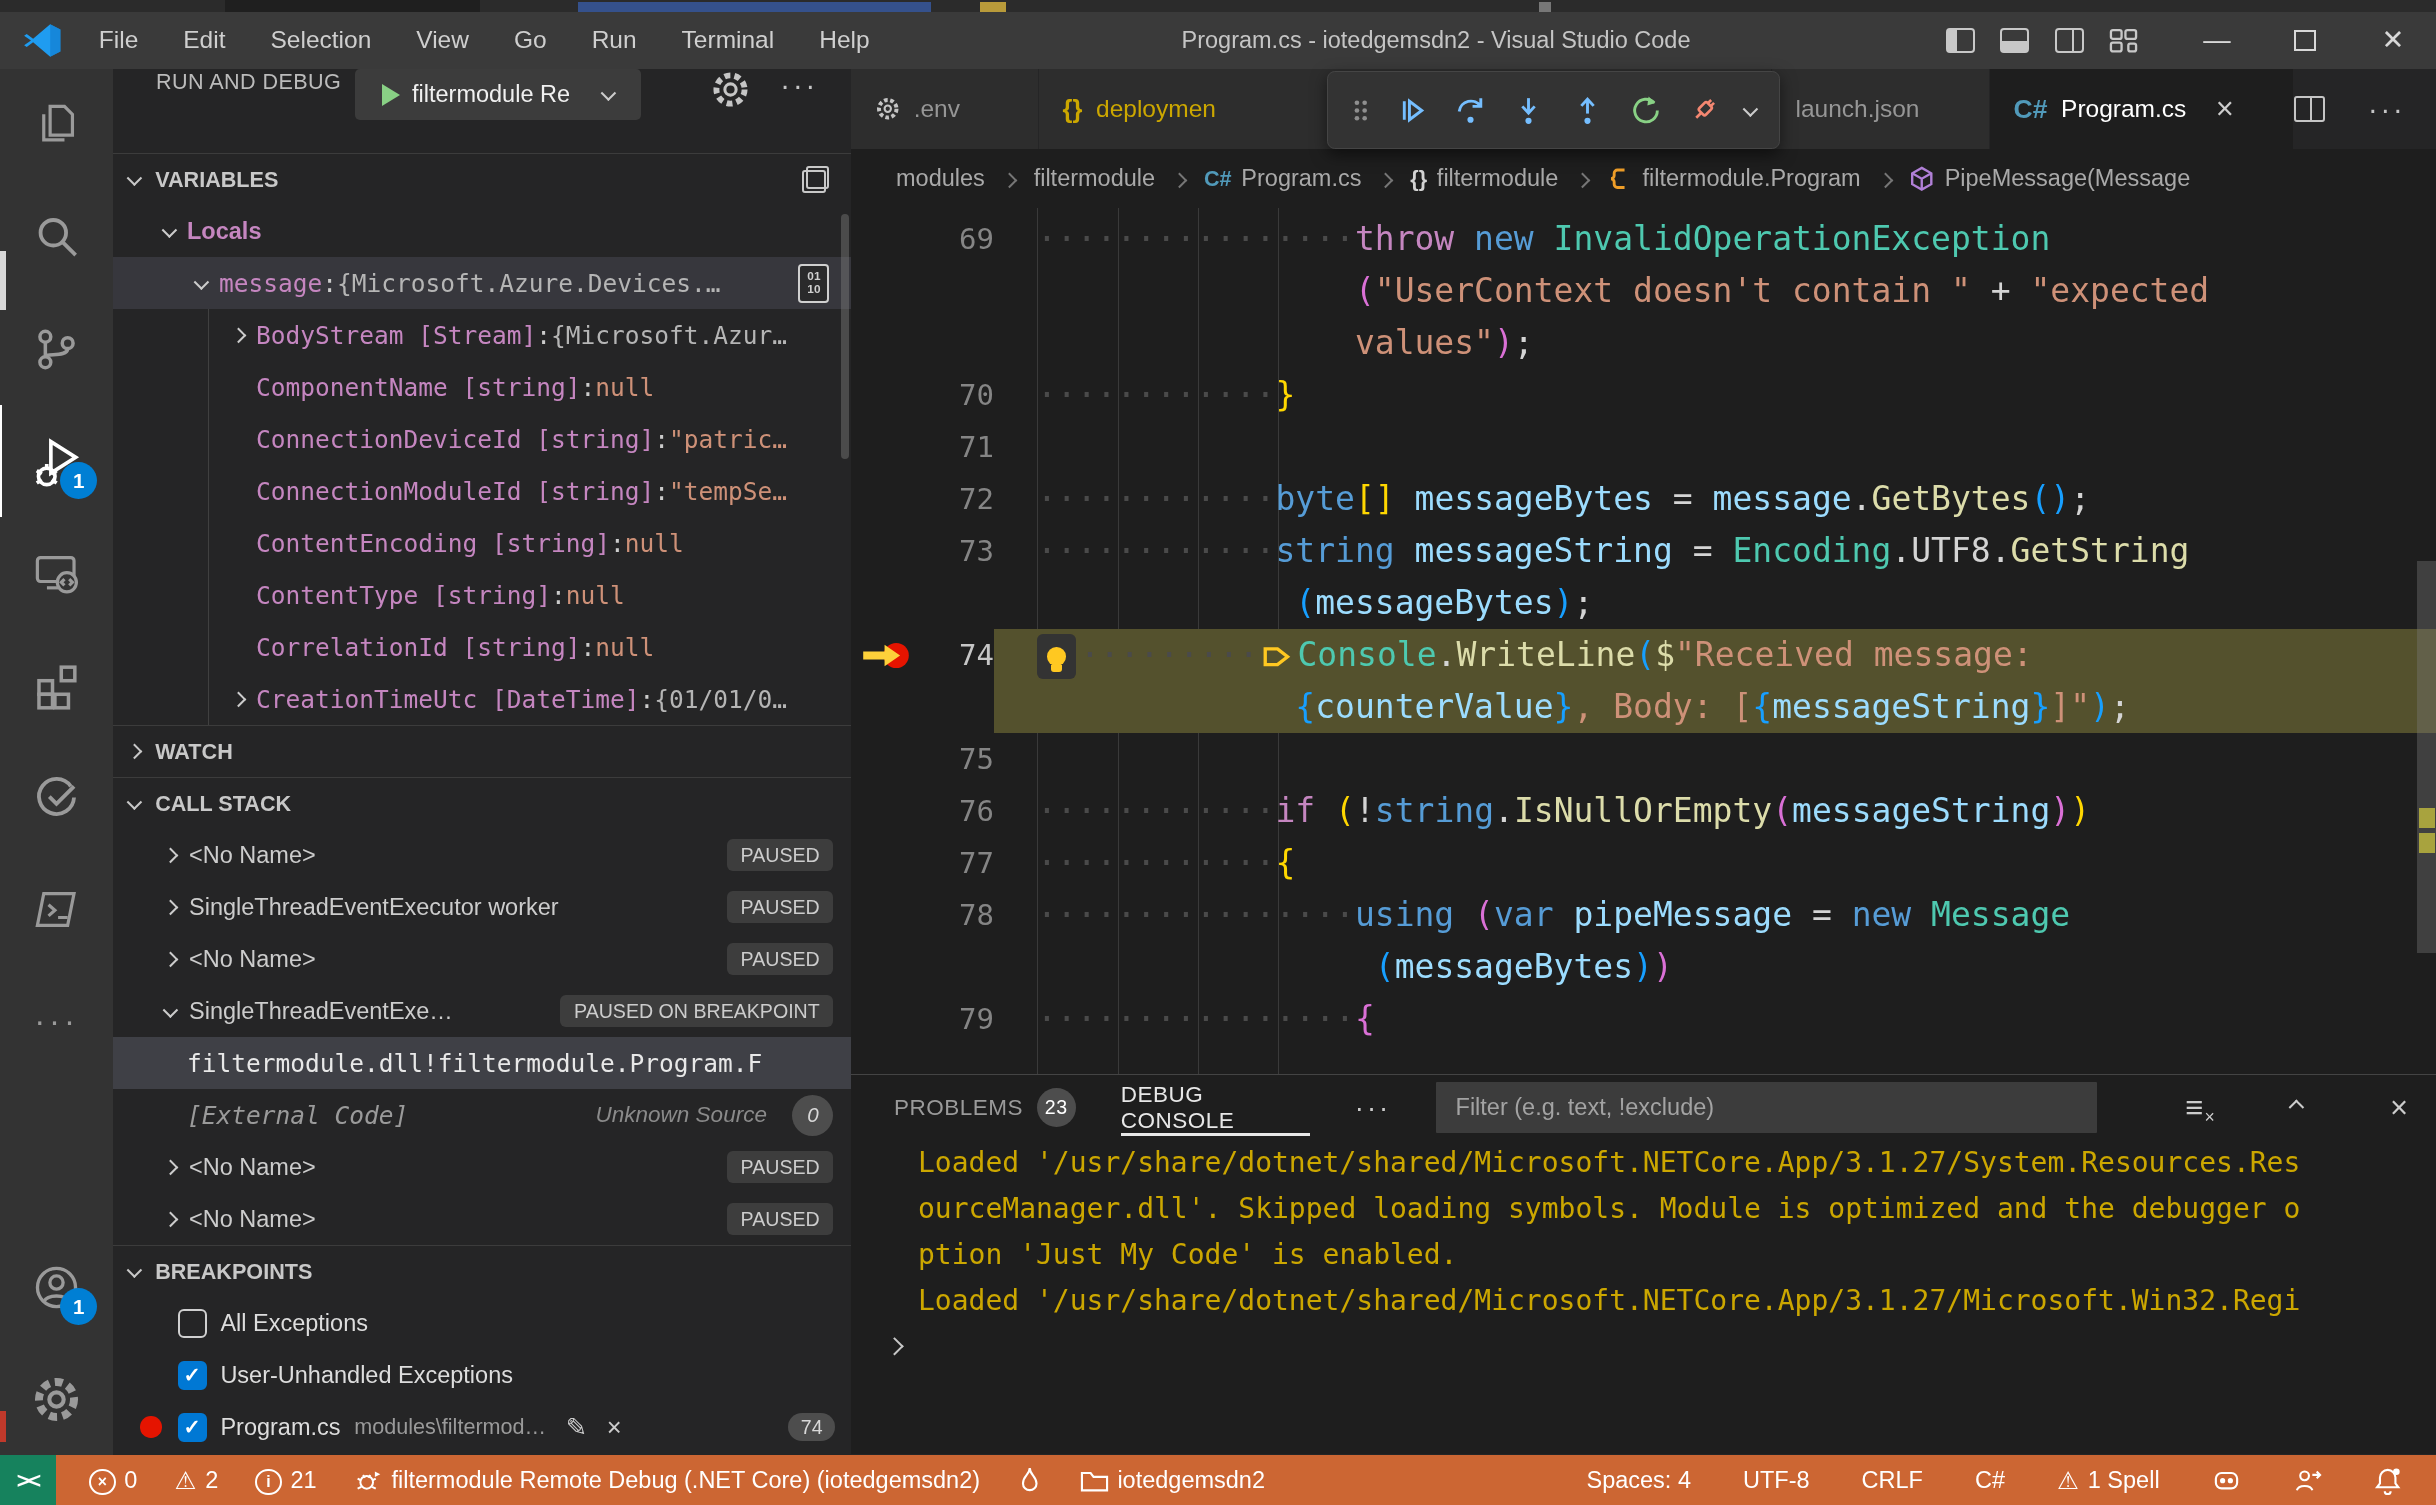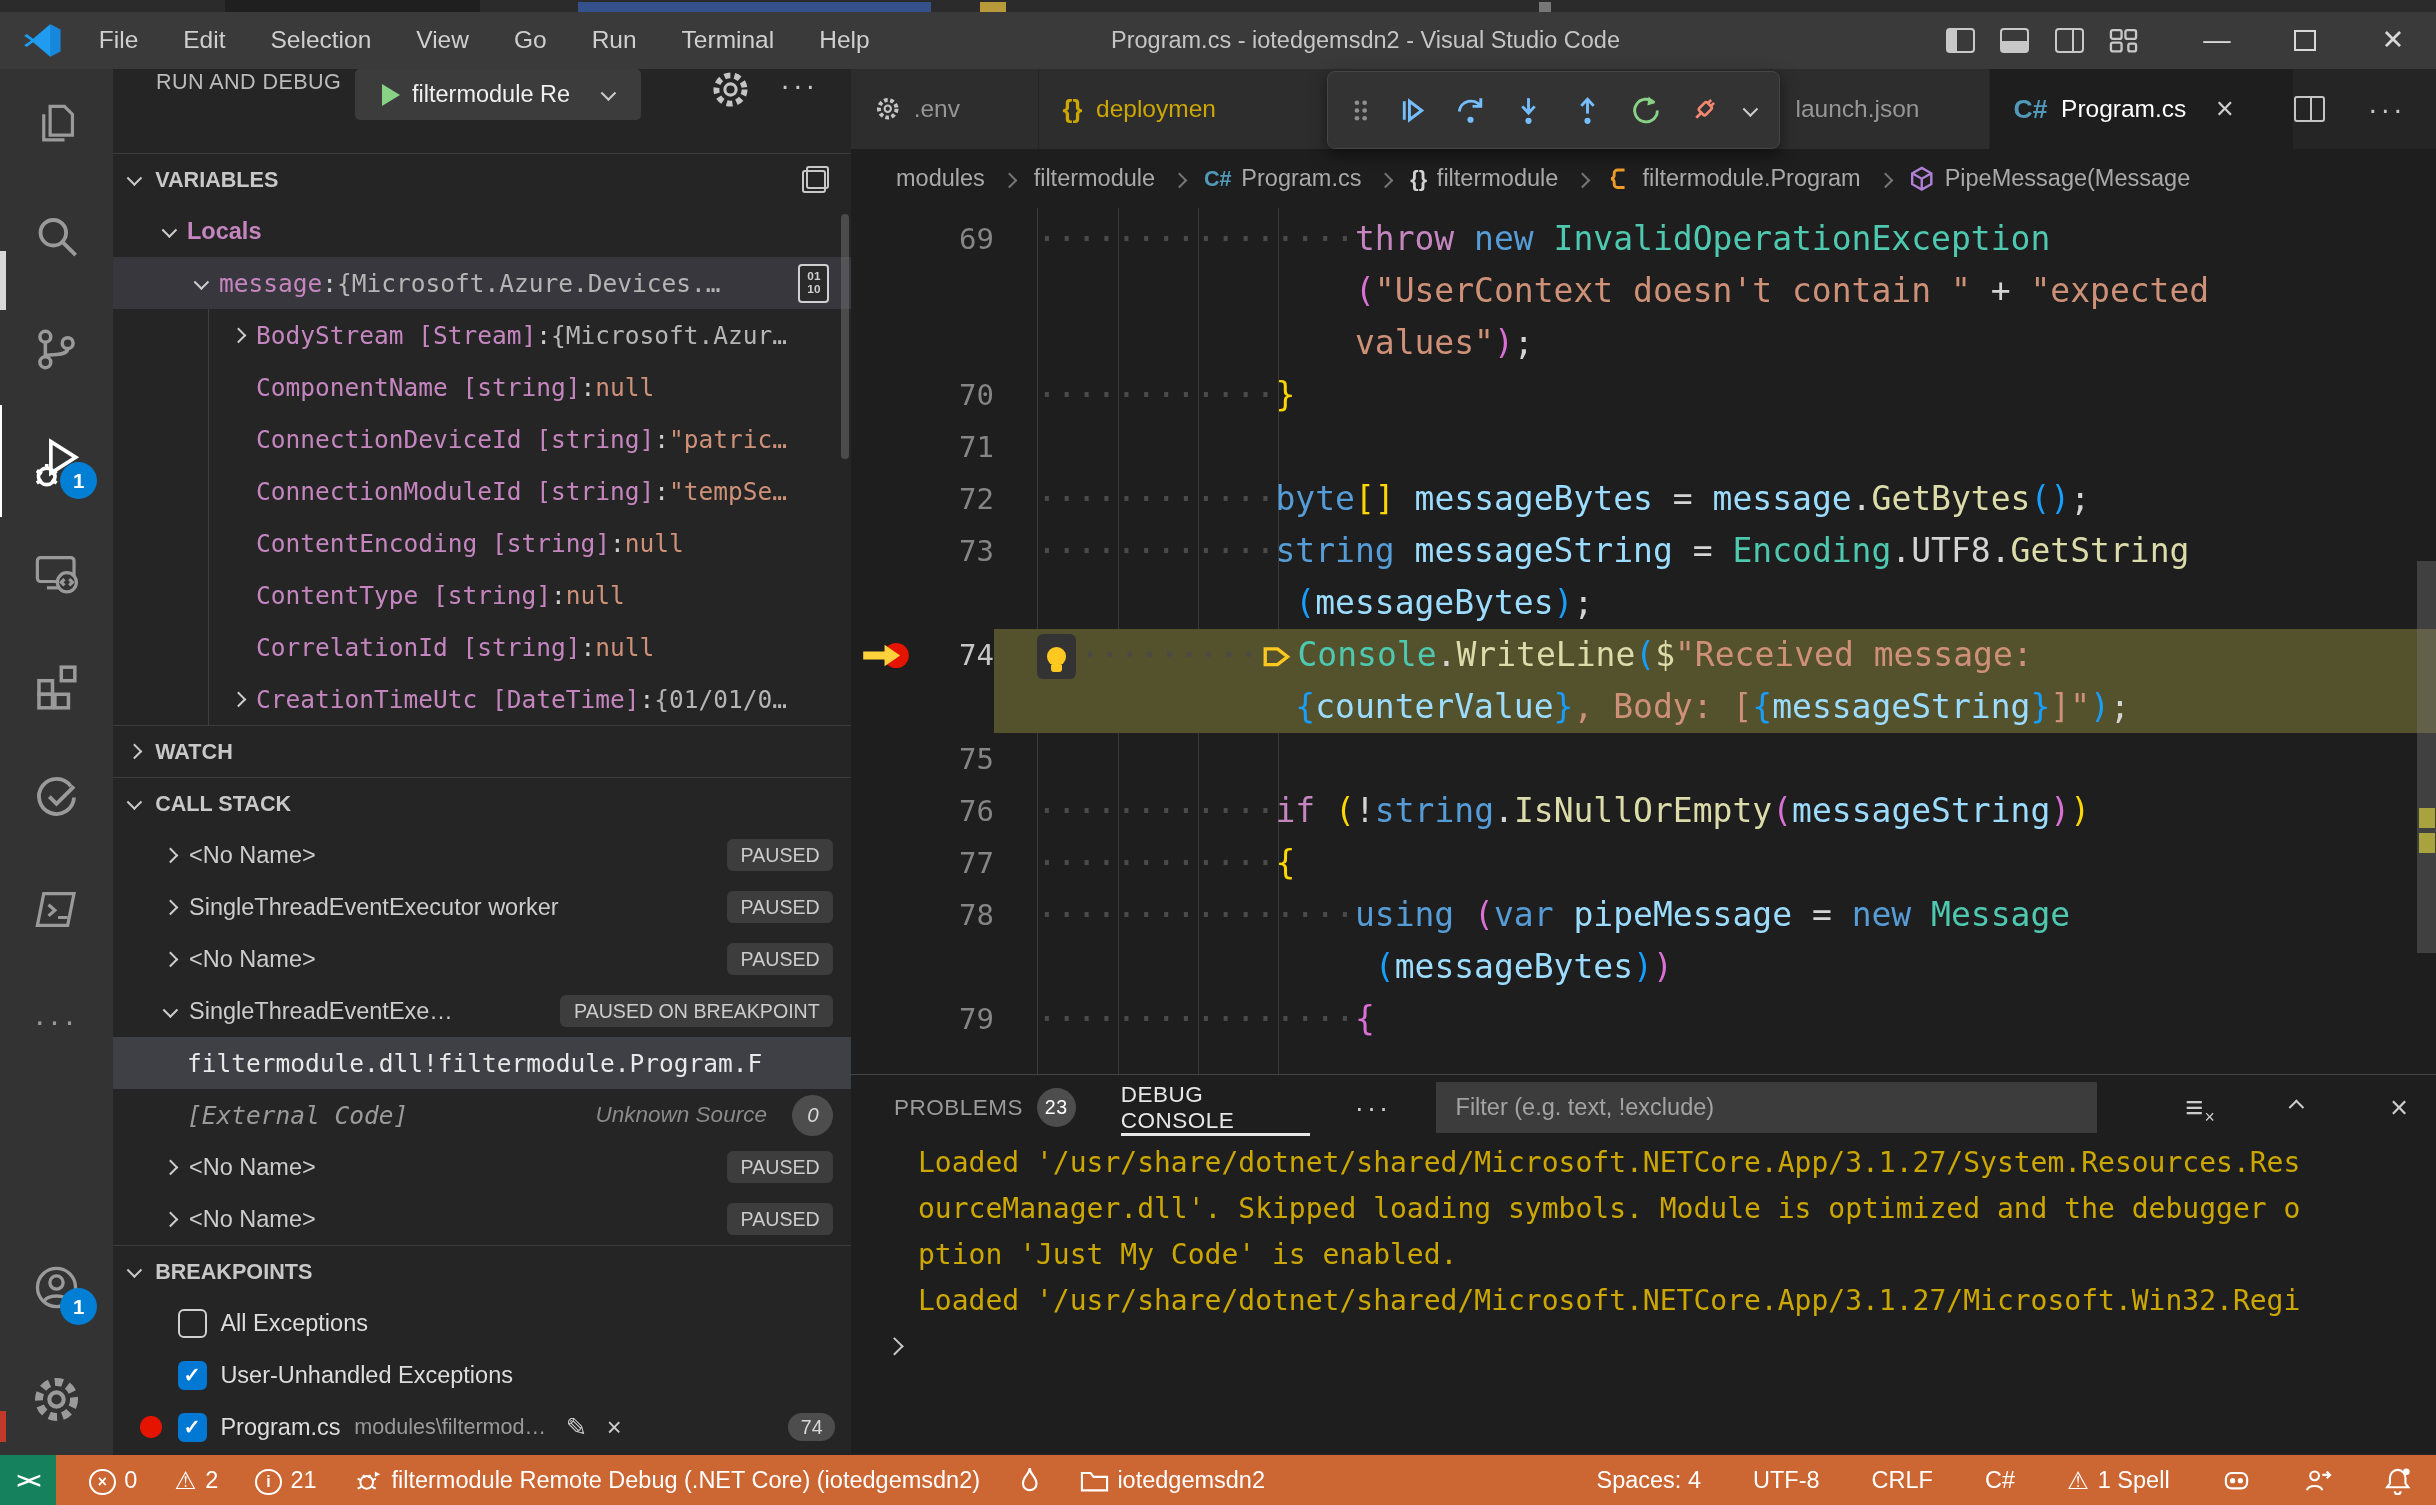--- a/index.html
+++ b/index.html
@@ -23,7 +23,7 @@
 .vslogo{margin:0 13.7px 0 21.6px}
 .menubar{display:flex;align-items:center;height:100%}
 .menu-item{padding:0 22.5px;font-size:24.5px;color:#cfcfcf;height:100%;display:flex;align-items:center;cursor:default}
-.title-center{position:absolute;left:1111px;width:716px;text-align:left;font-size:23.5px;color:#c5c5c5;white-space:nowrap}
+.title-center{position:absolute;left:1078px;width:716px;text-align:center;font-size:23.5px;color:#c5c5c5;white-space:nowrap}
 .tb-right{position:absolute;right:0;top:0;height:100%;display:flex;align-items:center}
 .layout-icons{display:flex;gap:25.5px;margin-right:35px}
 .lay-ic{width:29px;height:25.5px;border:2px solid #c8c8c8;border-radius:3.9px;position:relative}

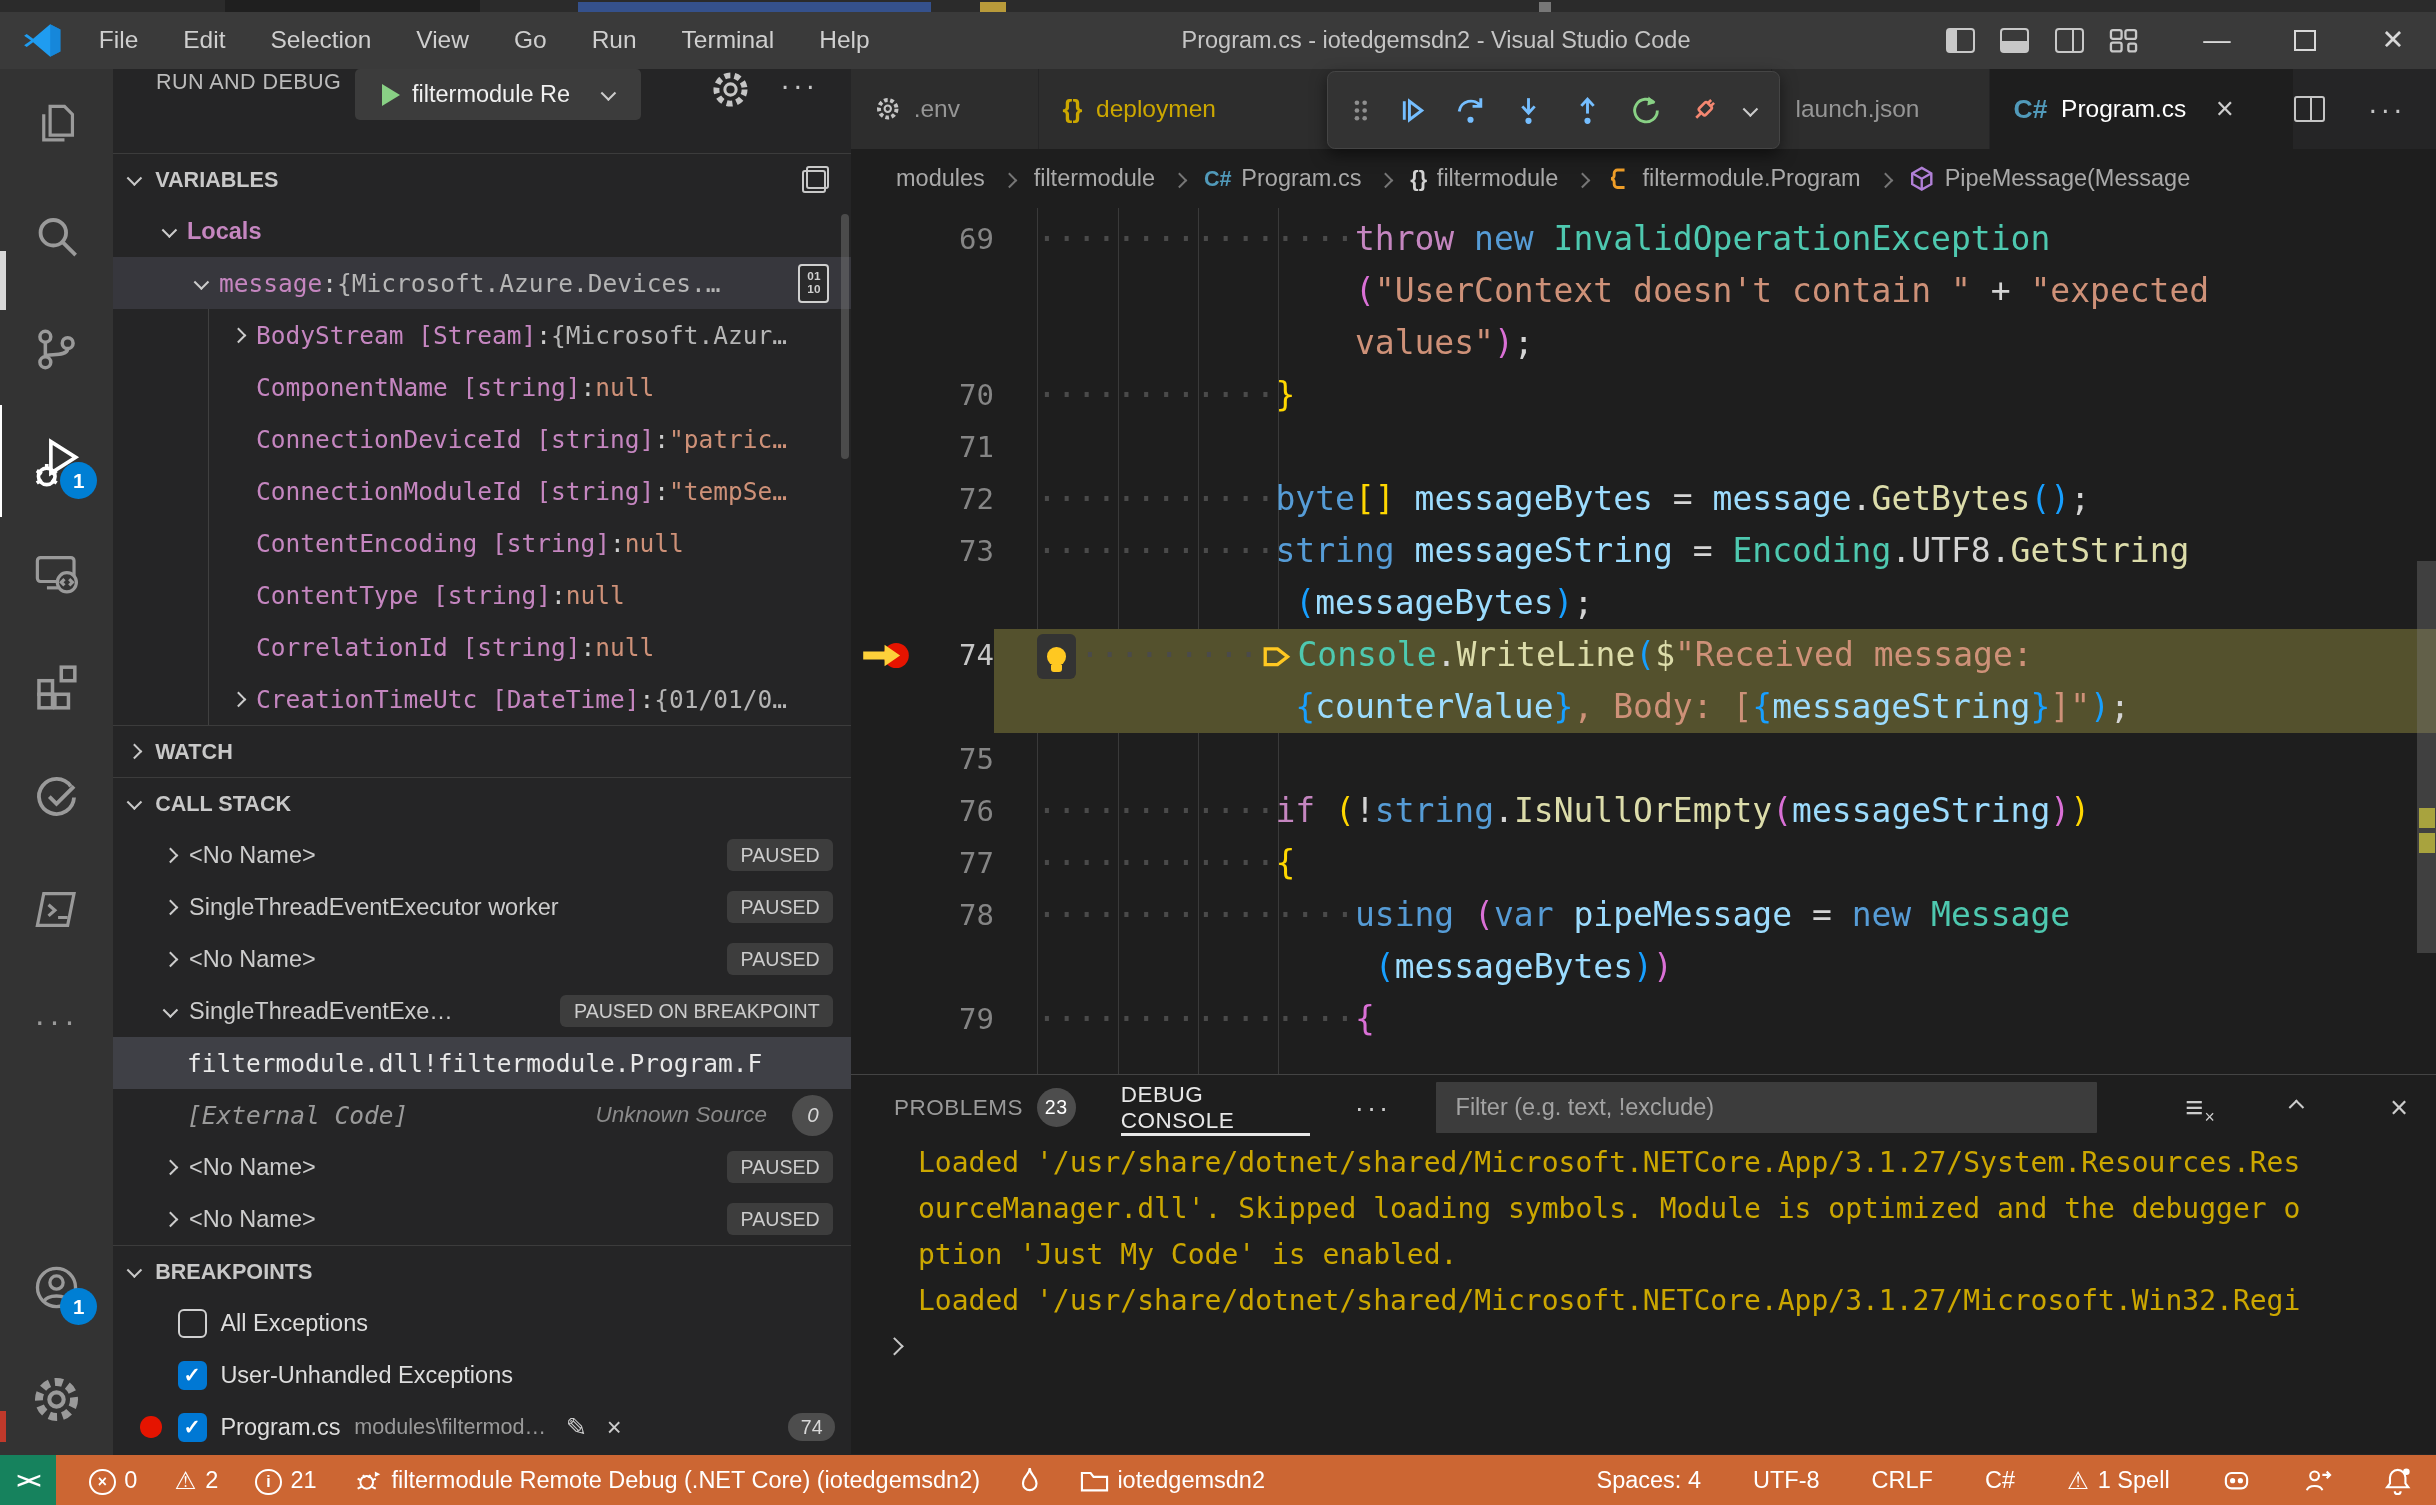--- a/index.html
+++ b/index.html
@@ -190,7 +190,7 @@
 .remote{width:56px;height:100%;background:#16825D;display:flex;align-items:center;justify-content:center;
   font-weight:bold;font-size:22.5px;letter-spacing:-2px;flex:none}
 .st-left{display:flex;align-items:center;gap:37px;padding-left:33px}
-.st-right{margin-left:auto;display:flex;align-items:center;gap:52px;padding-right:26px}
+.st-right{margin-left:auto;display:flex;align-items:center;gap:52px;padding-right:36px}
 .status-item{display:flex;align-items:center;gap:8.8px;white-space:nowrap}
 .st-circ{width:26.5px;height:26.5px;border:2px solid #fff;border-radius:50%;display:inline-flex;
   align-items:center;justify-content:center;font-size:15.7px;font-weight:bold}

